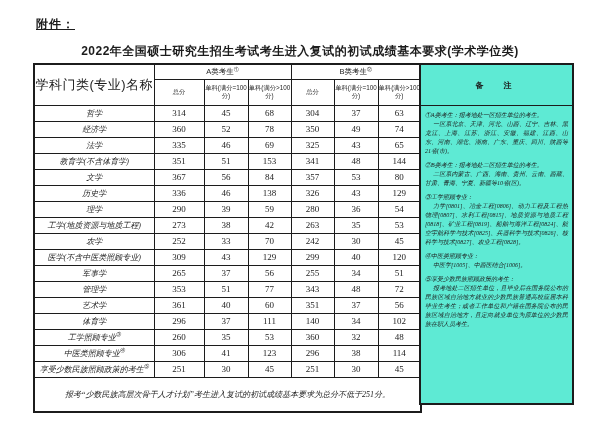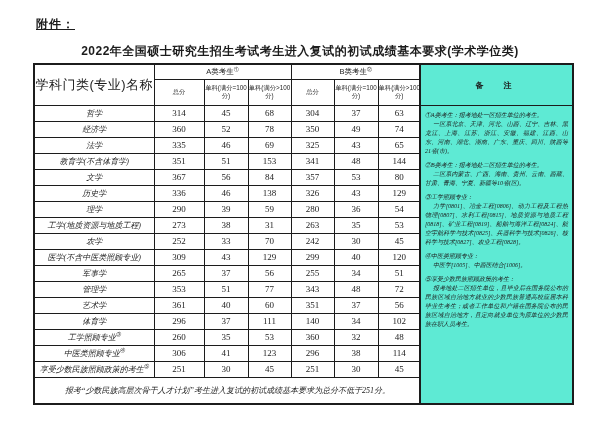--- a/index.html
+++ b/index.html
@@ -167,7 +167,7 @@
           <td class="lbl"><span>工学(地质资源与地质工程)</span><sup></sup></td>
           <td class="num gsep">273</td>
           <td class="num">38</td>
-          <td class="num">31</td>
+          <td class="num">42</td>
           <td class="num gsep">263</td>
           <td class="num">35</td>
           <td class="num">53</td>

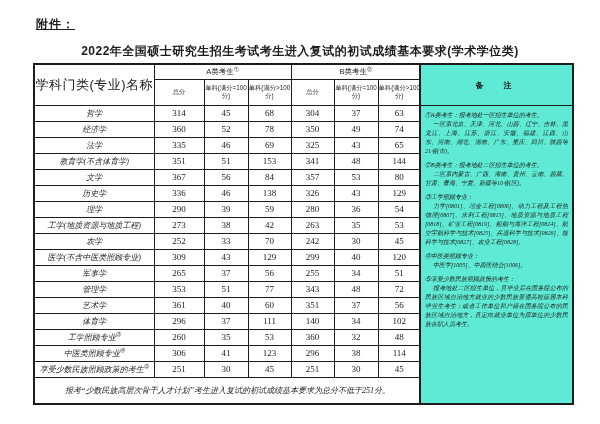--- a/index.html
+++ b/index.html
@@ -30,7 +30,7 @@
   tr.hdr1{height:15px;}
   tr.hdr2{height:26px;}
   tr.data-row{height:16px;}
-  tr.foot-row{height:27px;}
+  tr.foot-row{height:35px;}
   th.name-hd{font-size:13px;letter-spacing:0.5px;}
   th.grp-hd{font-size:7.5px;}
   th.sub-hd{font-size:6.3px;line-height:8px;padding:1px;}

